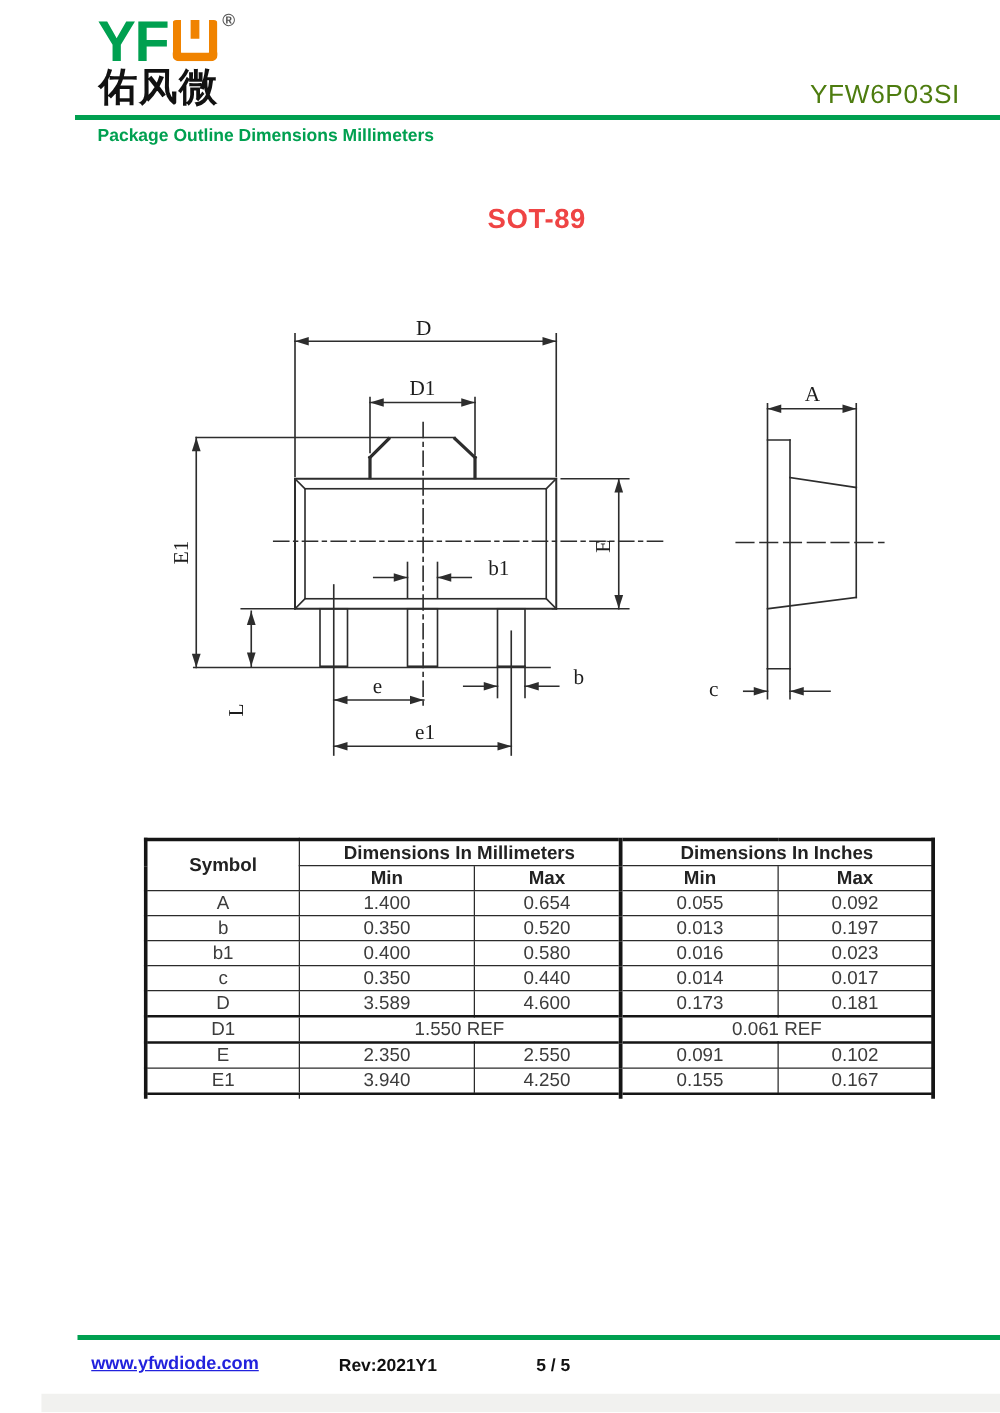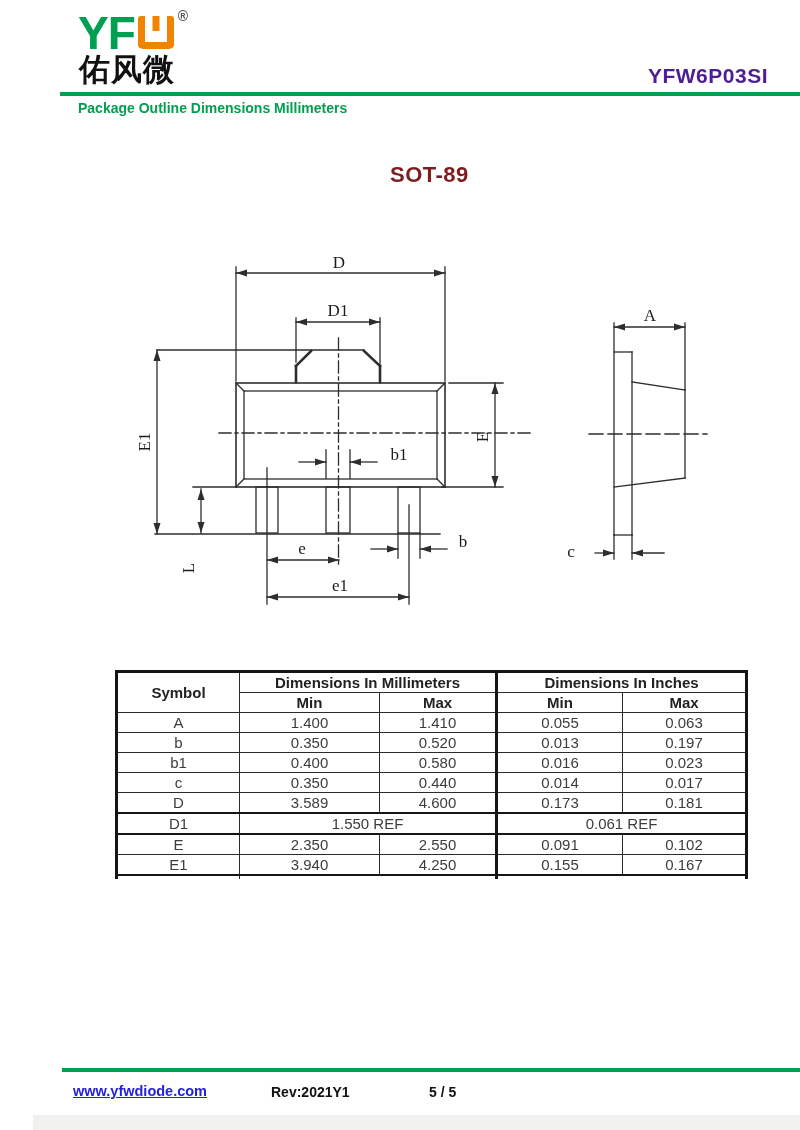--- a/index.html
+++ b/index.html
@@ -16,7 +16,7 @@
   .logo-reg{font-size:14px;font-weight:bold;color:#555;margin-left:4px;margin-top:-2px;}
   .logo-cn{position:absolute;left:46px;top:54px;font-size:31px;font-weight:bold;color:#111;
            letter-spacing:1px;line-height:1;}
-  .part-number{position:absolute;right:37px;top:64px;font-size:21px;font-weight:bold;color:#4c1d95;
+  .part-number{position:absolute;right:37px;top:64px;font-size:21px;font-weight:normal;color:#4d7c0f;
                letter-spacing:0.5px;}
   .rule-green-top{position:absolute;left:27px;top:92px;width:760px;height:4px;background:#00A050;}
   .subtitle{position:absolute;left:45px;top:100px;font-size:14px;font-weight:bold;color:#00A050;}

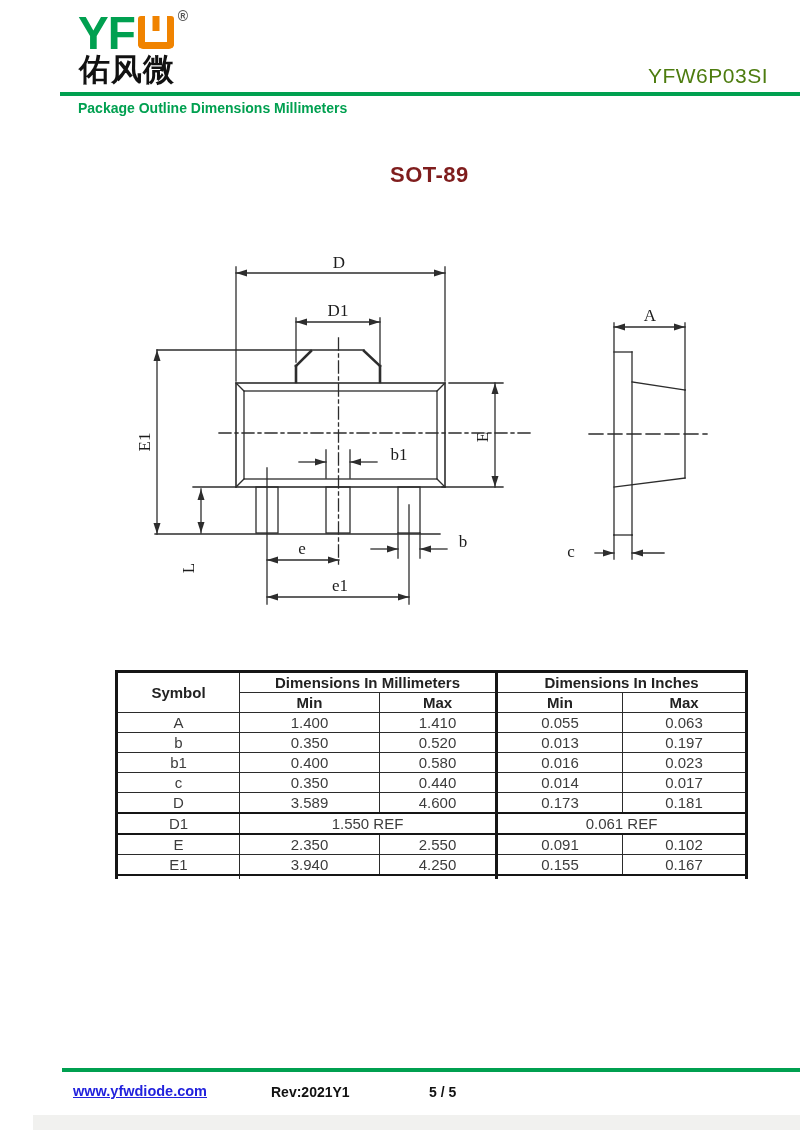--- a/index.html
+++ b/index.html
@@ -21,7 +21,7 @@
   .rule-green-top{position:absolute;left:27px;top:92px;width:760px;height:4px;background:#00A050;}
   .subtitle{position:absolute;left:45px;top:100px;font-size:14px;font-weight:bold;color:#00A050;}
   
-  .pkg-title{position:absolute;left:357px;top:162px;font-size:22px;font-weight:bold;color:#7f1d1d;
+  .pkg-title{position:absolute;left:357px;top:162px;font-size:22px;font-weight:bold;color:#ef4444;
              letter-spacing:0.5px;}
   .drawing-svg{position:absolute;left:90px;top:250px;}
   .drawing-svg text{font-family:"Liberation Serif",serif;font-size:17px;fill:#1d1d1d;}

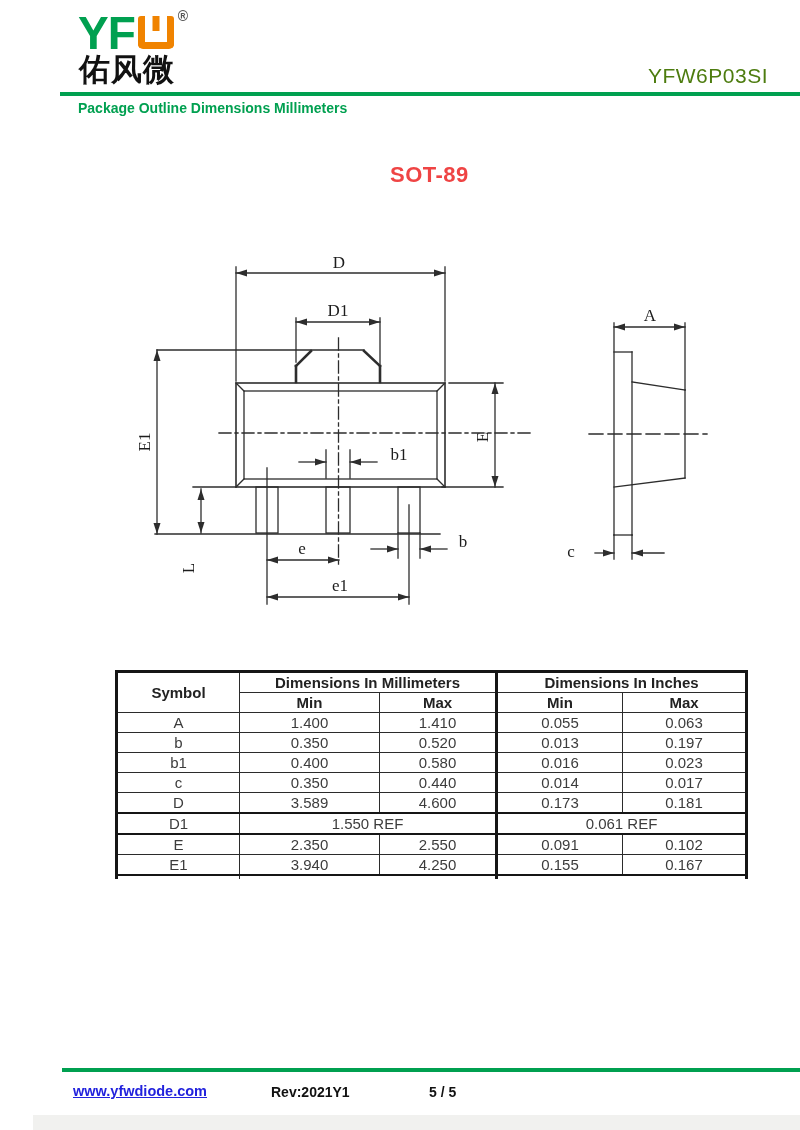--- a/index.html
+++ b/index.html
@@ -207,7 +207,7 @@
           <tr>
             <td class="symcell">A</td>
             <td>1.400</td>
-            <td>1.410</td>
+            <td>0.654</td>
             <td class="sec">0.055</td>
             <td>0.063</td>
           </tr>

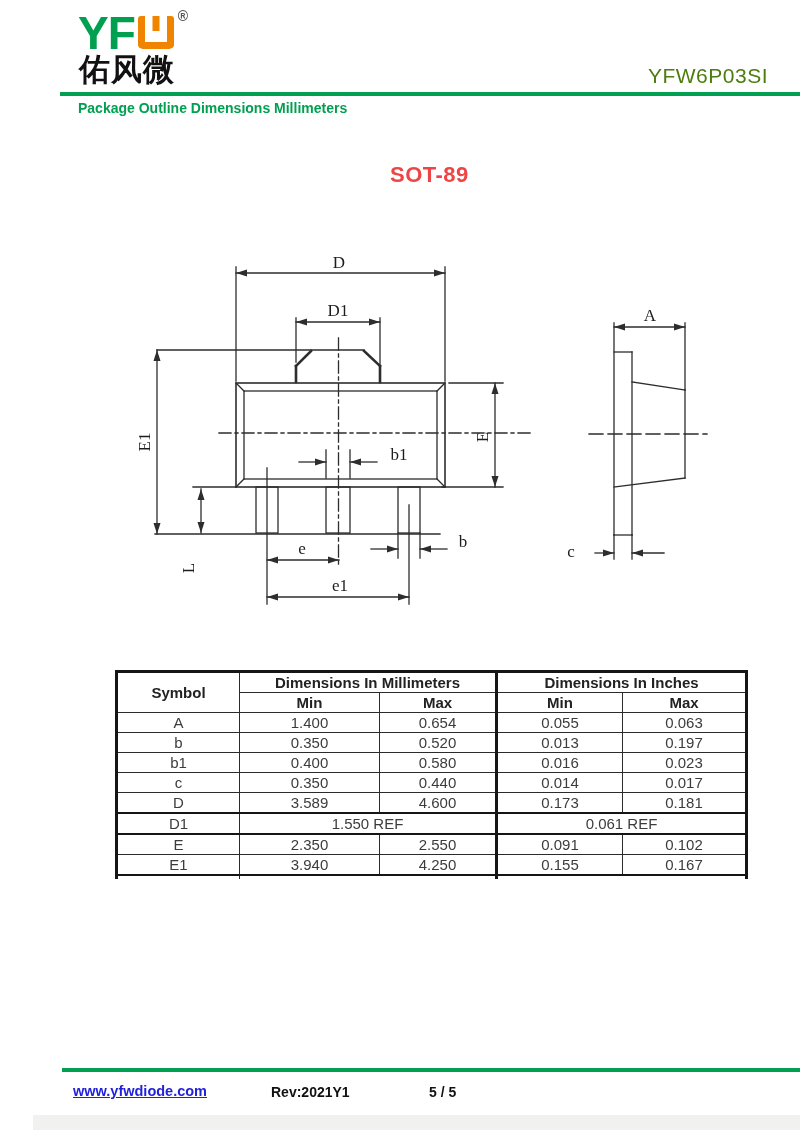--- a/index.html
+++ b/index.html
@@ -209,7 +209,7 @@
             <td>1.400</td>
             <td>0.654</td>
             <td class="sec">0.055</td>
-            <td>0.063</td>
+            <td>0.092</td>
           </tr>
           <tr>
             <td class="symcell">b</td>

